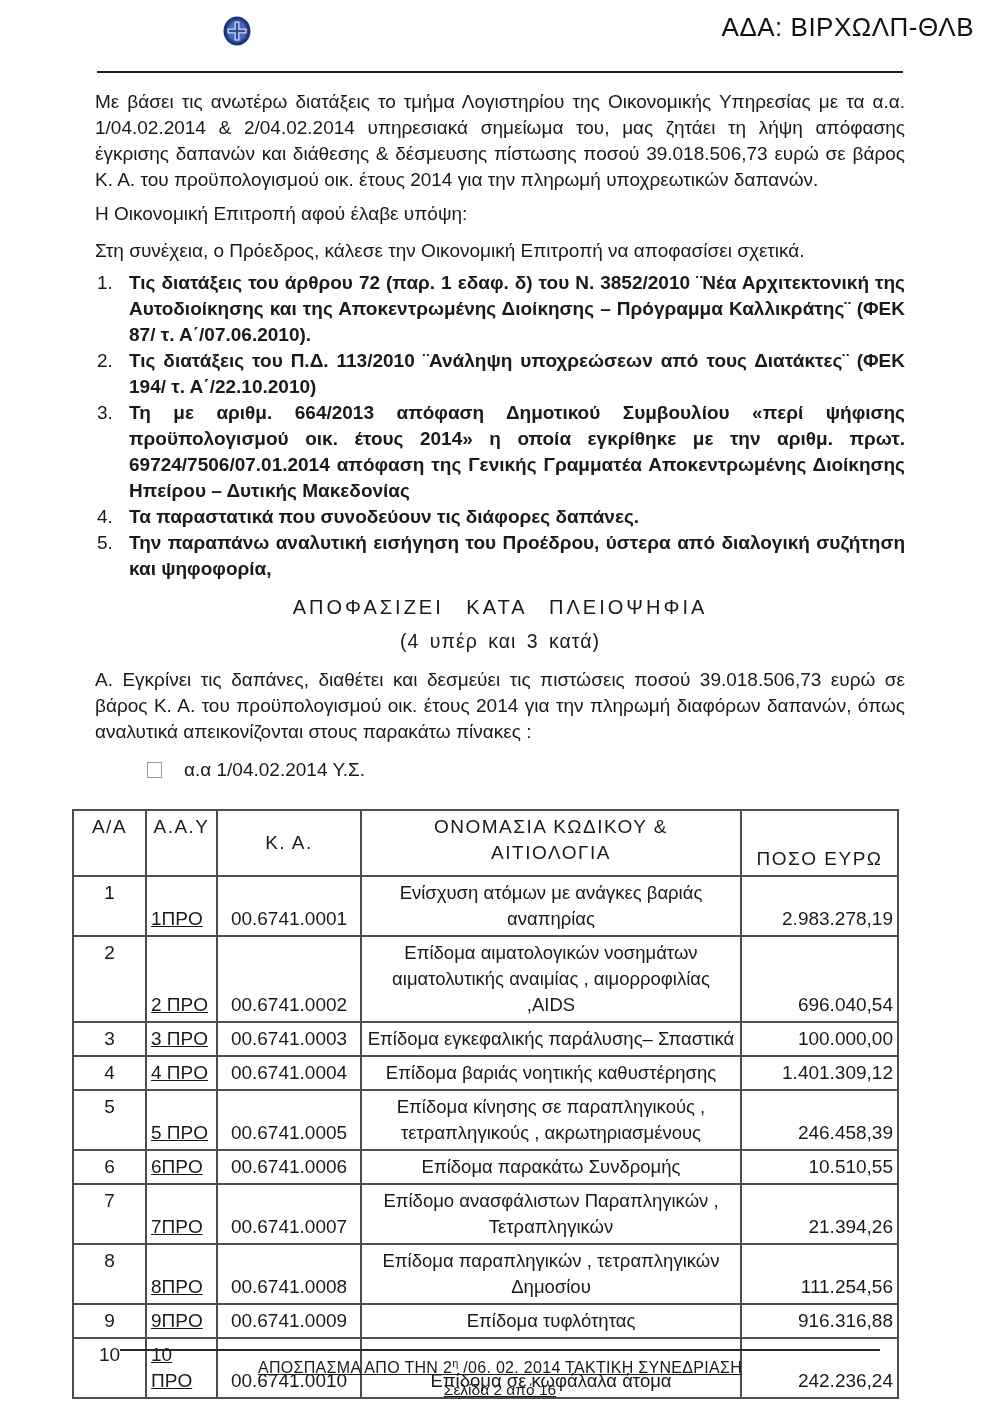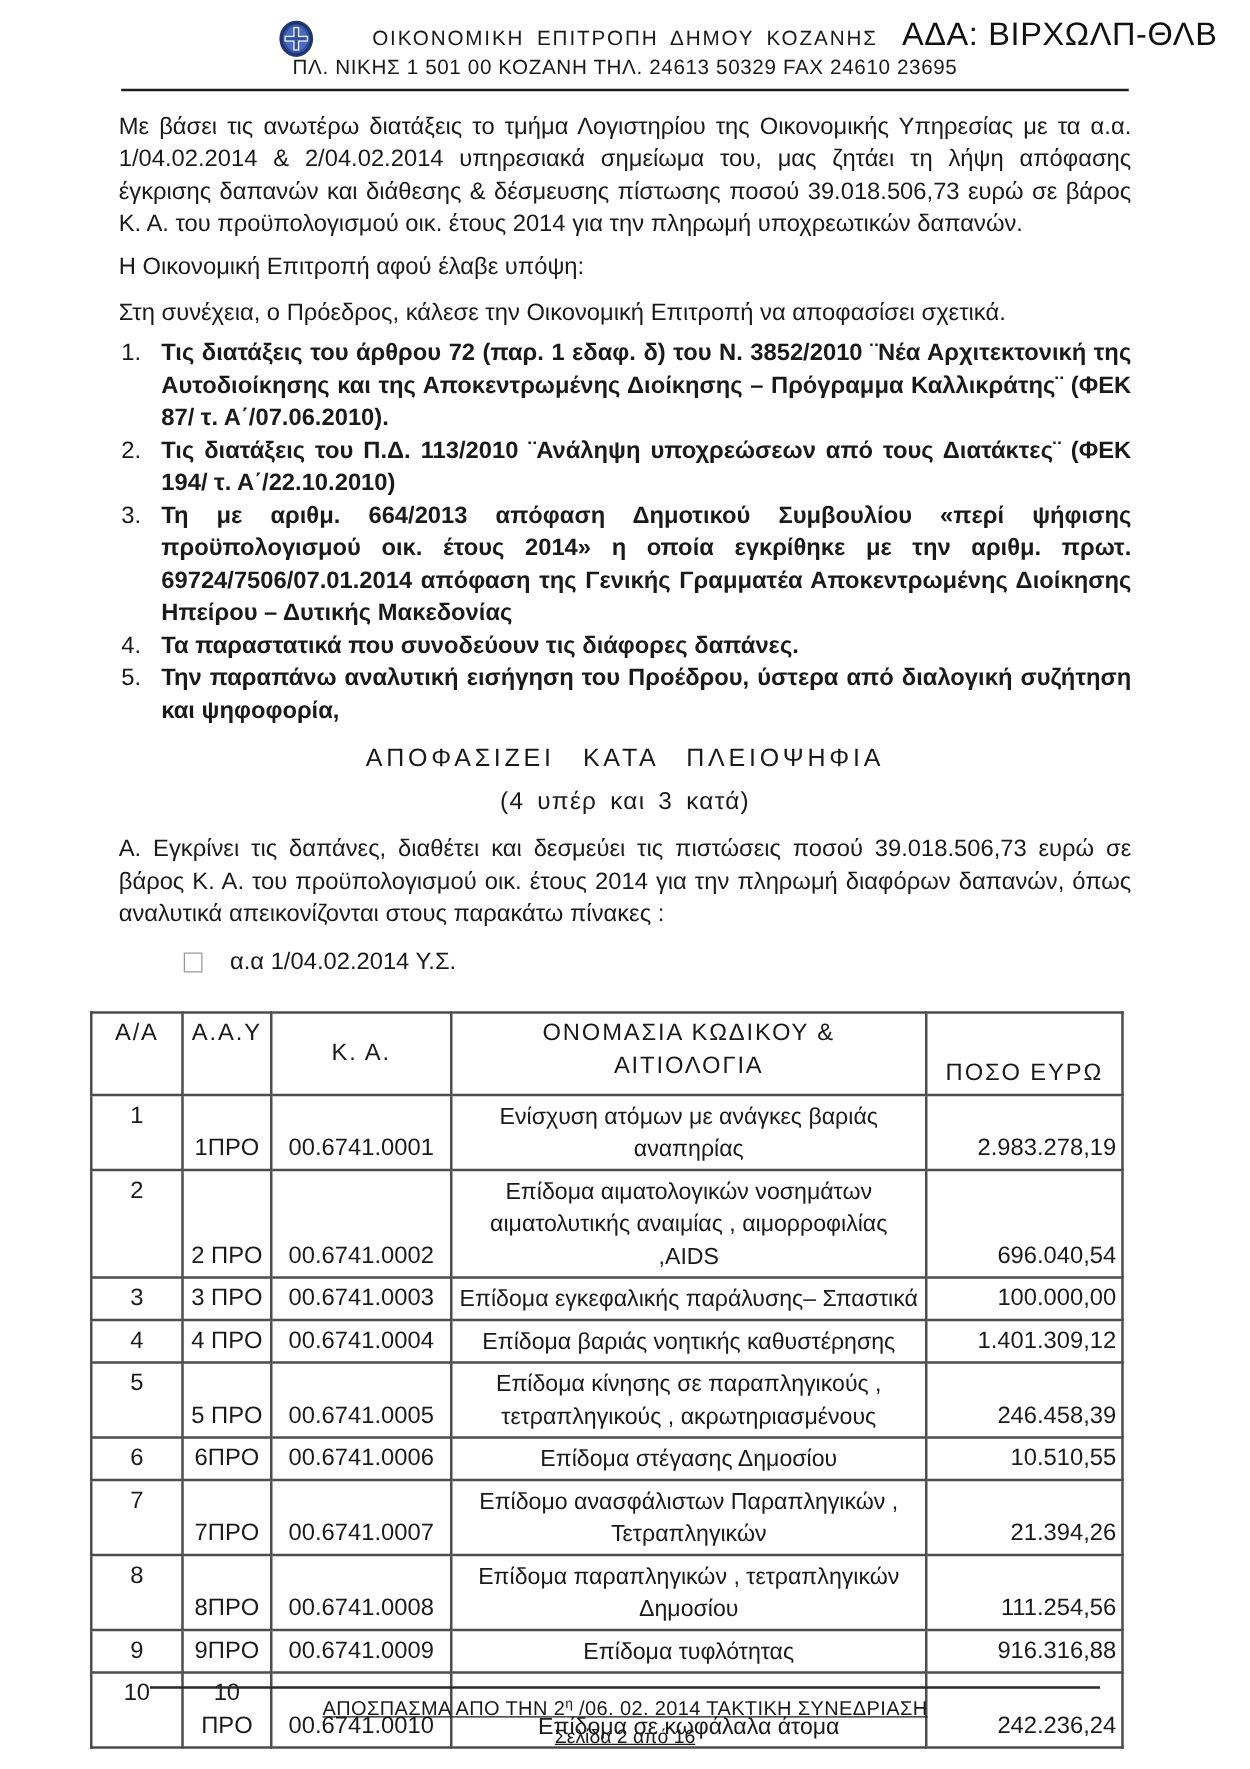--- a/index.html
+++ b/index.html
@@ -105,10 +105,6 @@
         <ellipse cx="15" cy="16" rx="11.5" ry="12.5" fill="none" stroke="#1d2f66" stroke-width="1.2"></ellipse>
       </svg>
     </div>
-    <div class="org-block">
-      <div class="org-line1">ΟΙΚΟΝΟΜΙΚΗ ΕΠΙΤΡΟΠΗ ΔΗΜΟΥ ΚΟΖΑΝΗΣ</div>
-      <div class="org-line2">ΠΛ. ΝΙΚΗΣ 1 501 00 ΚΟΖΑΝΗ ΤΗΛ. 24613 50329 FAX 24610 23695</div>
-    </div>
     <div class="ada">ΑΔΑ: ΒΙΡΧΩΛΠ-ΘΛΒ</div>
     <div class="header-rule"></div>
   </div>

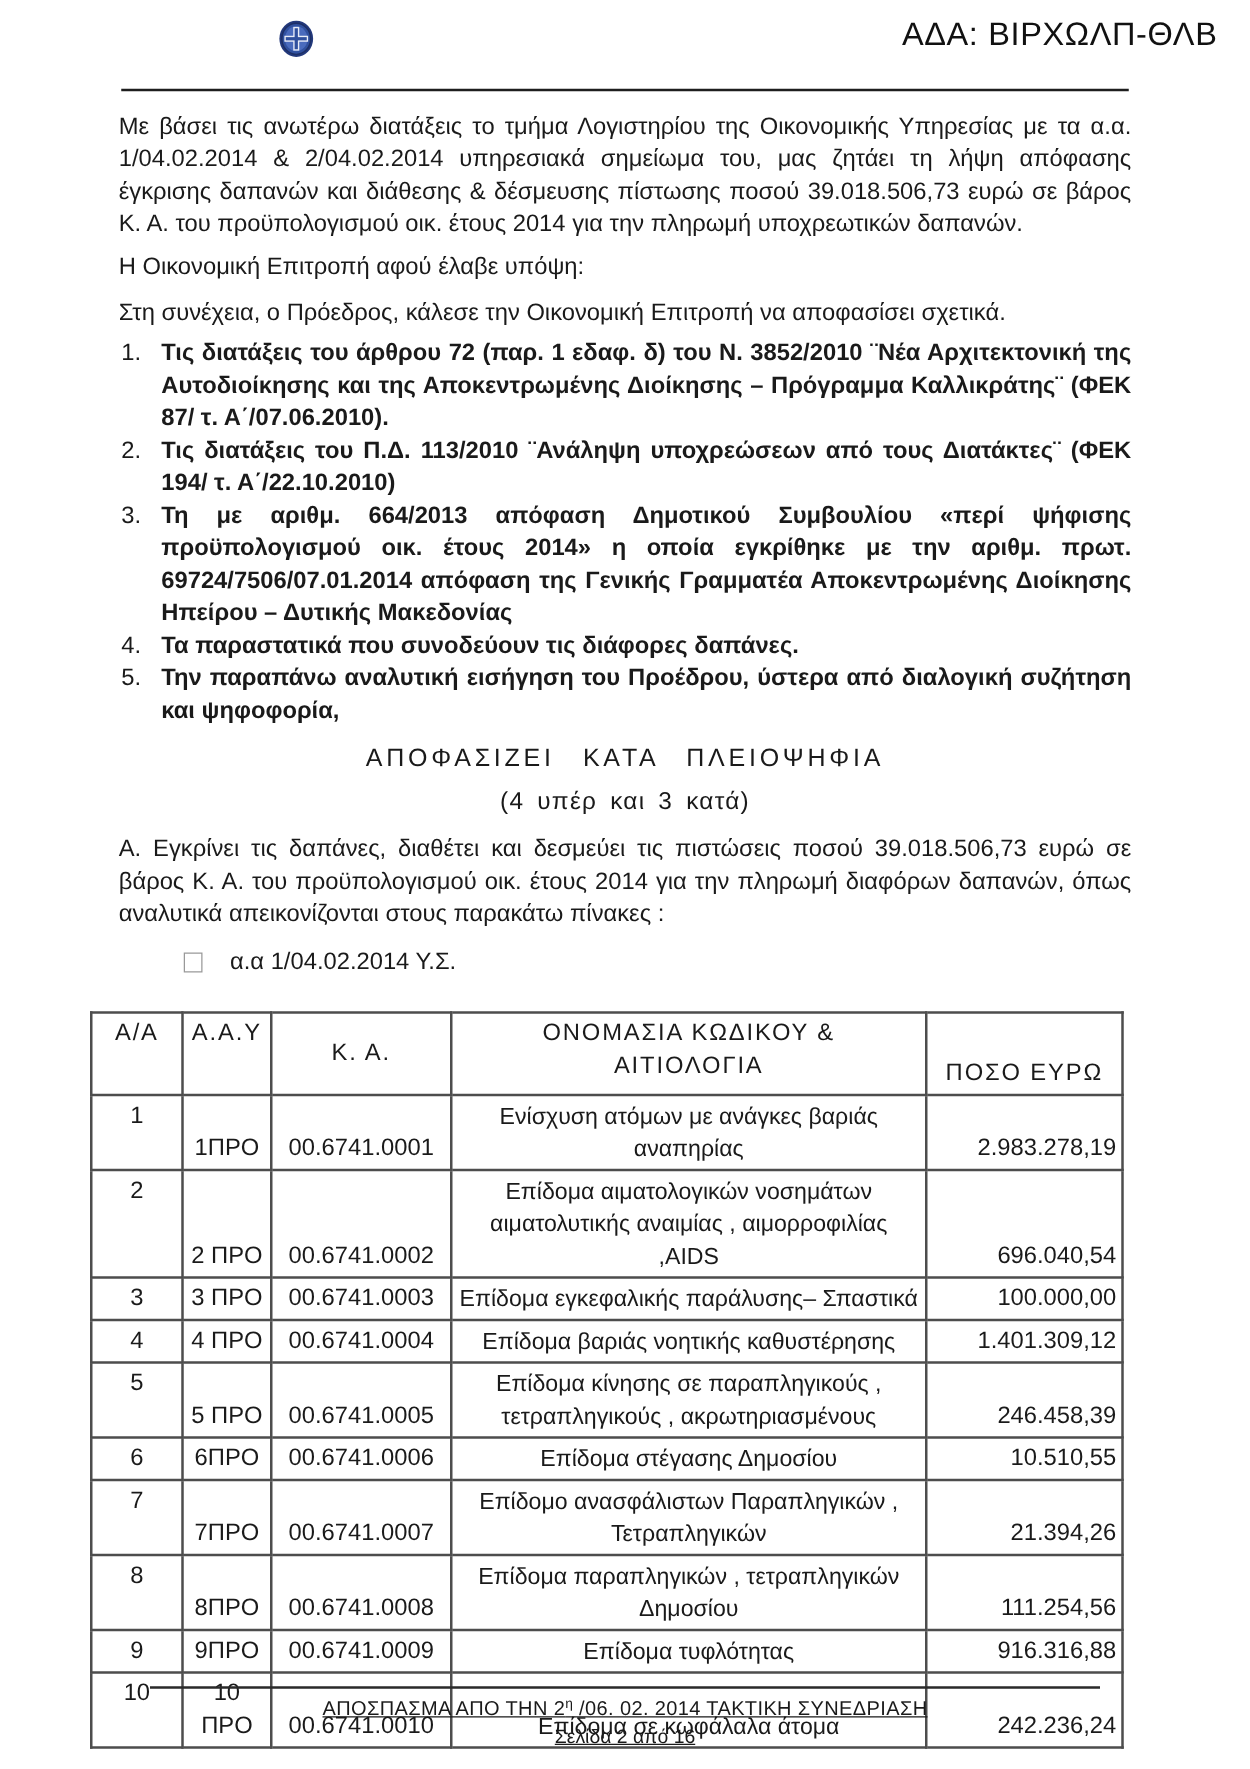--- a/index.html
+++ b/index.html
@@ -75,7 +75,7 @@
 
   .budget-table tbody td { height: 26px; }
   .td-aa { vertical-align: top; text-align: center; padding-top: 4px; }
-  .td-aay { vertical-align: bottom; text-align: center; white-space: pre-line; }
+  .td-aay { vertical-align: bottom; white-space: pre-line; text-decoration: underline; }
   .td-ka { vertical-align: bottom; text-align: center; }
   .td-name { vertical-align: bottom; text-align: center; white-space: pre-line; font-size: 18.5px; padding: 3px 1px; }
   .td-amount { vertical-align: bottom; text-align: right; padding-right: 5px; }

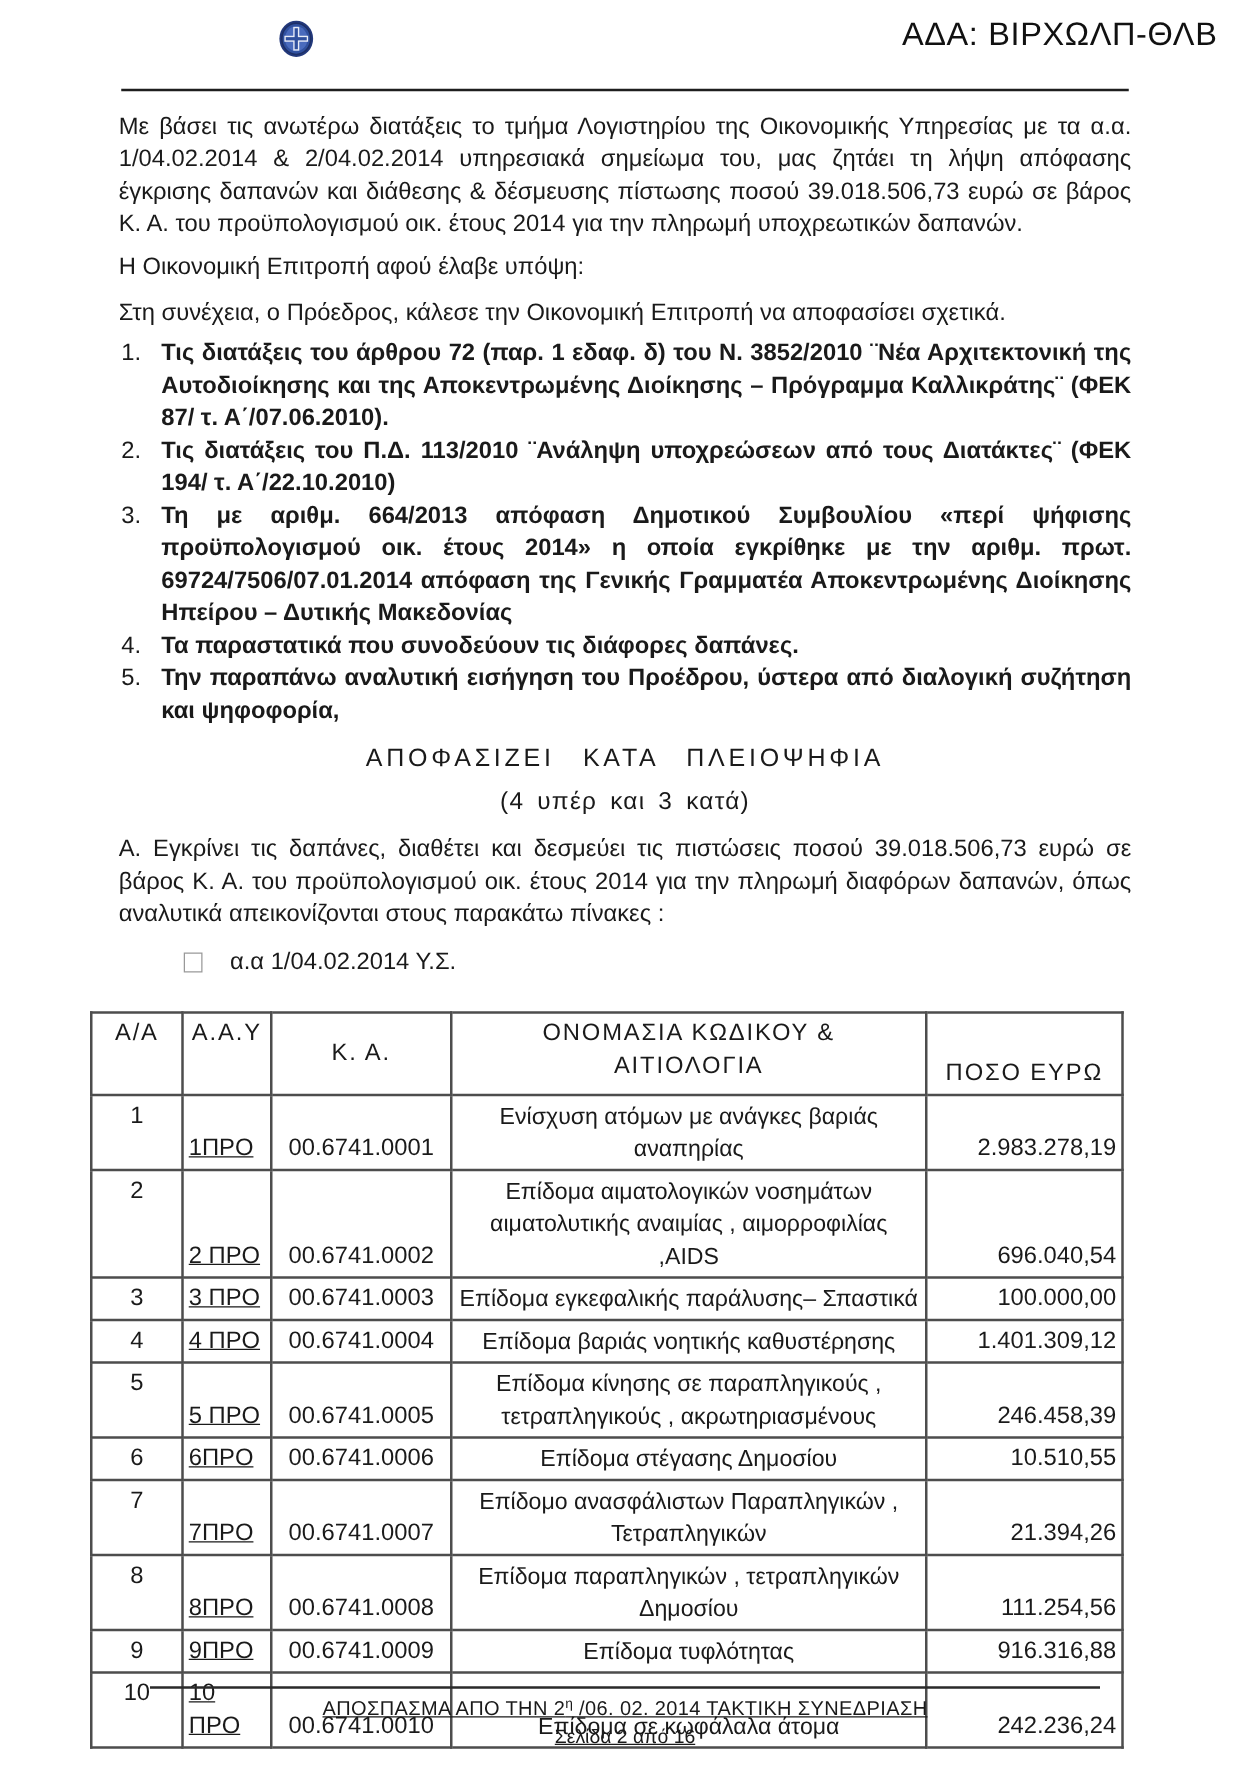--- a/index.html
+++ b/index.html
@@ -212,7 +212,7 @@
           <td class="td-aa">6</td>
           <td class="td-aay">6ΠΡΟ</td>
           <td class="td-ka">00.6741.0006</td>
-          <td class="td-name">Επίδομα στέγασης Δημοσίου</td>
+          <td class="td-name">Επίδομα παρακάτω Συνδρομής</td>
           <td class="td-amount">10.510,55</td>
         </tr>
         <tr>

